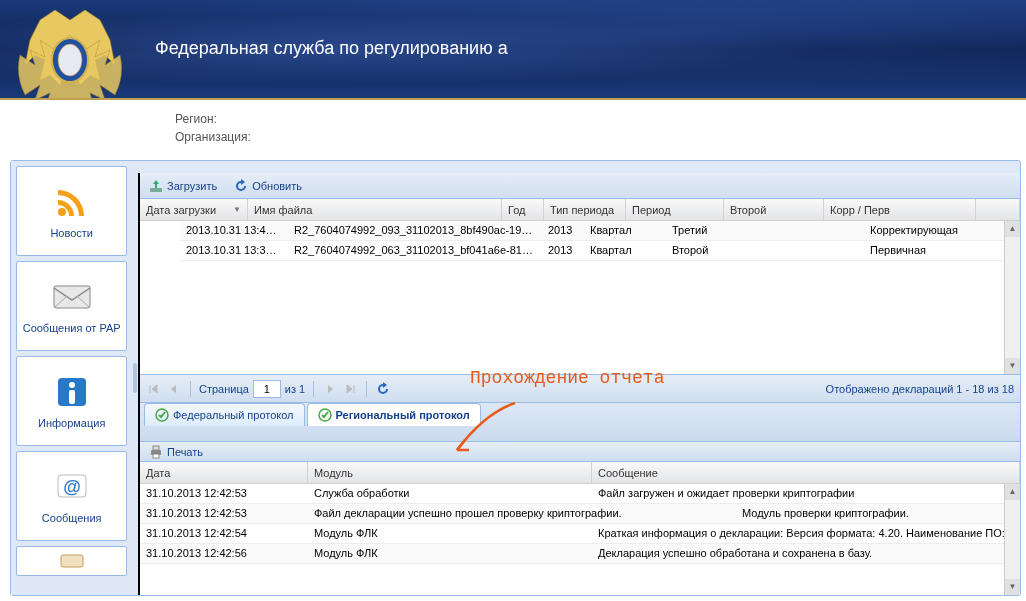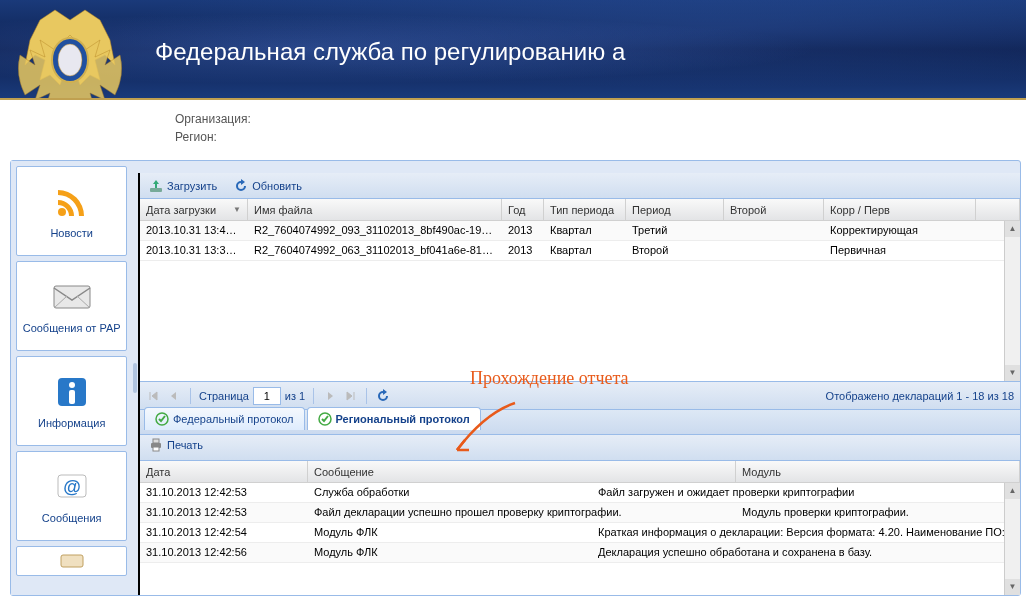--- a/index.html
+++ b/index.html
@@ -9,7 +9,7 @@
 .header { height: 100px; background: linear-gradient(to bottom, #1a3a7a 0%, #0d2050 50%, #1a3a7a 100%); position: relative; overflow: hidden; border-bottom: 2px solid #c0a050; }
 .header-bg { position: absolute; inset: 0; background: radial-gradient(ellipse at 30% 50%, rgba(100,150,255,0.3) 0%, transparent 50%), radial-gradient(ellipse at 70% 30%, rgba(80,130,230,0.2) 0%, transparent 60%); }
 .emblem { position: absolute; left: 10px; top: 5px; width: 120px; height: 130px; z-index: 10; }
-.header-title { position: absolute; left: 155px; top: 38px; color: #fff; font-size: 24px; font-weight: normal; }
+.header-title { position: absolute; left: 155px; top: 38px; color: #fff; font-size: 18px; font-weight: normal; }
 
 
 .info-bar { padding: 10px 0 10px 175px; color: #555; font-size: 12px; line-height: 1.5; }

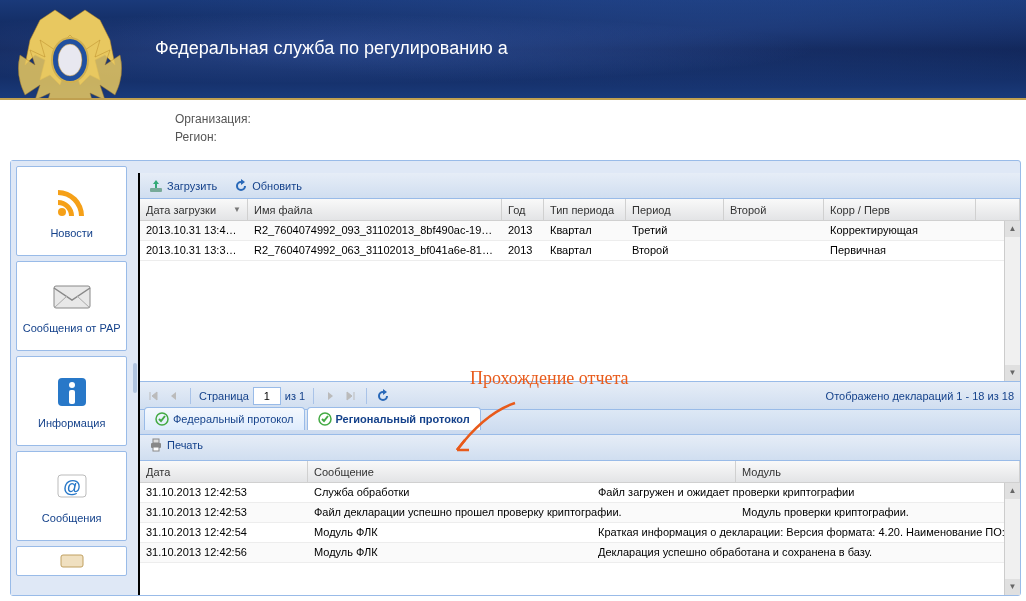--- a/index.html
+++ b/index.html
@@ -104,8 +104,8 @@
 </div>
 
 <div class="info-bar">
+  <div>Регион:</div>
   <div>Организация:</div>
-  <div>Регион:</div>
 </div>
 
 <div class="main">

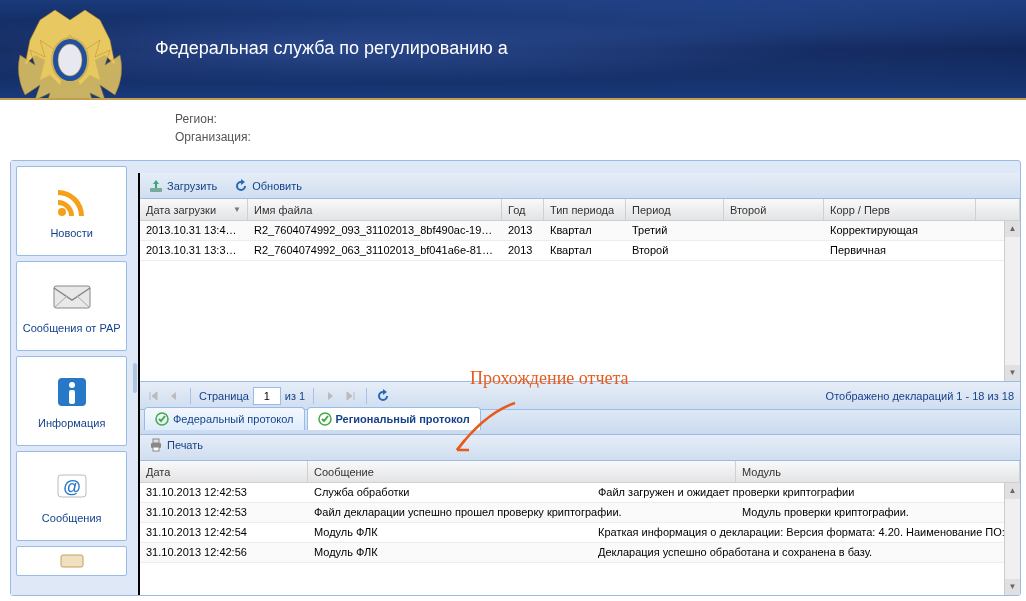--- a/index.html
+++ b/index.html
@@ -36,7 +36,7 @@
 
 .grid-head, .grid-head2 { height: 22px; background: linear-gradient(to bottom, #f9f9f9, #e3e4e6); border-bottom: 1px solid #d0d0d0; display: flex; }
 .gh-cell { border-right: 1px solid #d0d0d0; padding: 4px 6px; color: #333; font-size: 11px; display: flex; align-items: center; overflow: hidden; white-space: nowrap; }
-.grid-body { flex: 1; overflow: hidden; position: relative; }
+.grid-body { flex: 1; overflow: hidden; position: relative; padding-left: 40px; }
 .grid-row { display: flex; height: 20px; border-bottom: 1px solid #ededed; }
 .grid-row.alt { background: #fafafa; }
 .gr-cell { padding: 3px 6px; font-size: 11px; color: #000; overflow: hidden; white-space: nowrap; text-overflow: ellipsis; }

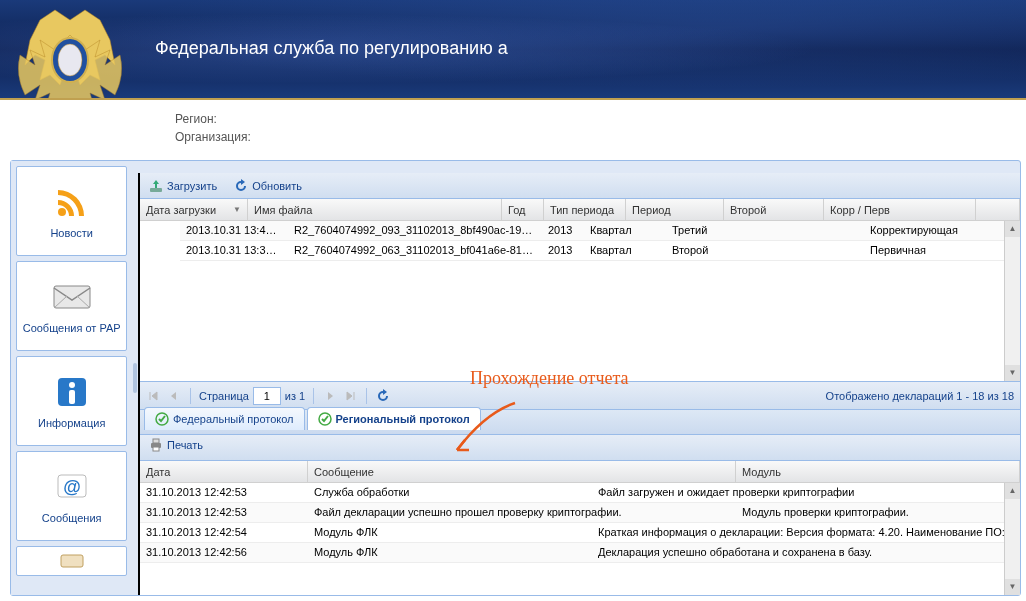--- a/index.html
+++ b/index.html
@@ -78,7 +78,7 @@
 .b-msg { flex: 1; }
 
 
-.annot { position: absolute; left: 470px; top: 368px; color: #e85a1a; font-family: Liberation Serif, serif; font-size: 18px; pointer-events: none; z-index: 50; }
+.annot { position: absolute; left: 470px; top: 368px; color: #e85a1a; font-family: Liberation Mono, monospace; font-size: 18px; pointer-events: none; z-index: 50; }
 .arrow { position: absolute; left: 445px; top: 398px; z-index: 50; pointer-events: none; }
 
 .sort-arrow { margin-left: 3px; font-size: 8px; color: #777; }

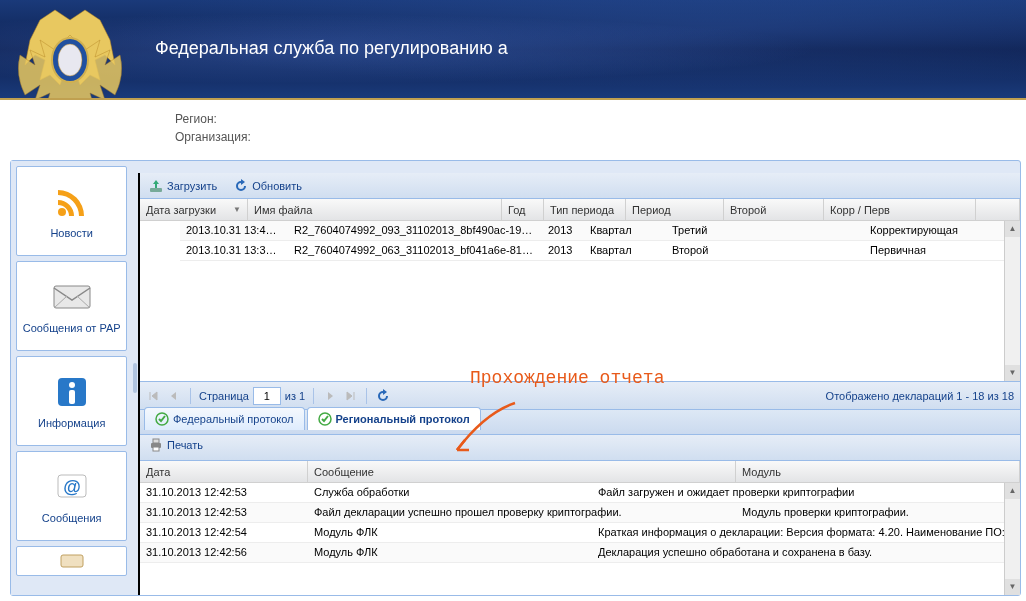--- a/index.html
+++ b/index.html
@@ -52,7 +52,7 @@
 .pager-right { margin-left: auto; color: #15428b; }
 
 
-.tabs { height: 26px; background: linear-gradient(to bottom, #dde8f5, #cbdaef); border-top: 1px solid #99bbe8; border-bottom: 1px solid #99bbe8; display: flex; align-items: flex-end; padding: 5px 4px; }
+.tabs { height: 40px; background: linear-gradient(to bottom, #dde8f5, #cbdaef); border-top: 1px solid #99bbe8; border-bottom: 1px solid #99bbe8; display: flex; align-items: flex-end; padding: 16px 4px; }
 .tab { display: flex; align-items: center; gap: 4px; padding: 4px 10px; border: 1px solid #99bbe8; border-bottom: none; border-radius: 4px 4px 0 0; background: linear-gradient(to bottom, #f4f8fd, #deecfd); color: #15428b; font-size: 11px; cursor: pointer; margin-right: 2px; position: relative; top: 1px; }
 .tab.active { background: #fff; font-weight: bold; }
 .tab .tick { width: 14px; height: 14px; display: inline-flex; align-items: center; justify-content: center; }

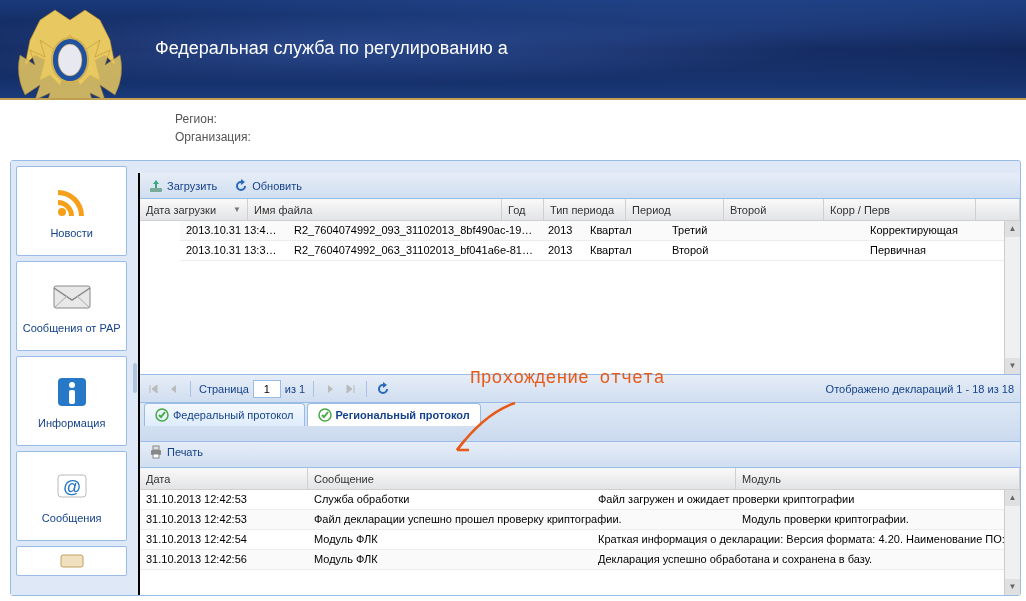--- a/index.html
+++ b/index.html
@@ -59,7 +59,7 @@
 
 
 .bottom { flex: 1; display: flex; flex-direction: column; }
-.bottom .toolbar2 { height: 26px; background: linear-gradient(to bottom, #e6edf7, #d0def0); border-bottom: 1px solid #99bbe8; display: flex; align-items: flex-start; padding: 0 4px; }
+.bottom .toolbar2 { height: 20px; background: linear-gradient(to bottom, #e6edf7, #d0def0); border-bottom: 1px solid #99bbe8; display: flex; align-items: flex-start; padding: 0 4px; }
 .grid2-body { flex: 1; position: relative; overflow: hidden; }
 
 

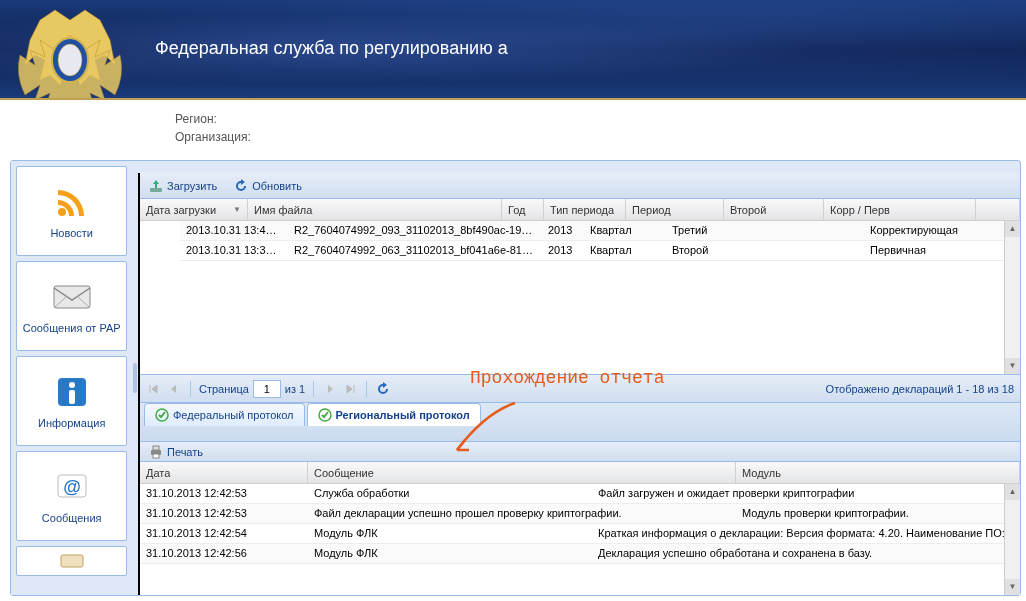--- a/index.html
+++ b/index.html
@@ -290,8 +290,8 @@
       </div>
       <div class="grid-head2">
         <div class="gh-cell b-date">Дата</div>
+        <div class="gh-cell b-module">Модуль</div>
         <div class="gh-cell b-msg">Сообщение</div>
-        <div class="gh-cell b-module">Модуль</div>
       </div>
       <div class="grid2-body">
         <div class="grid-row">

